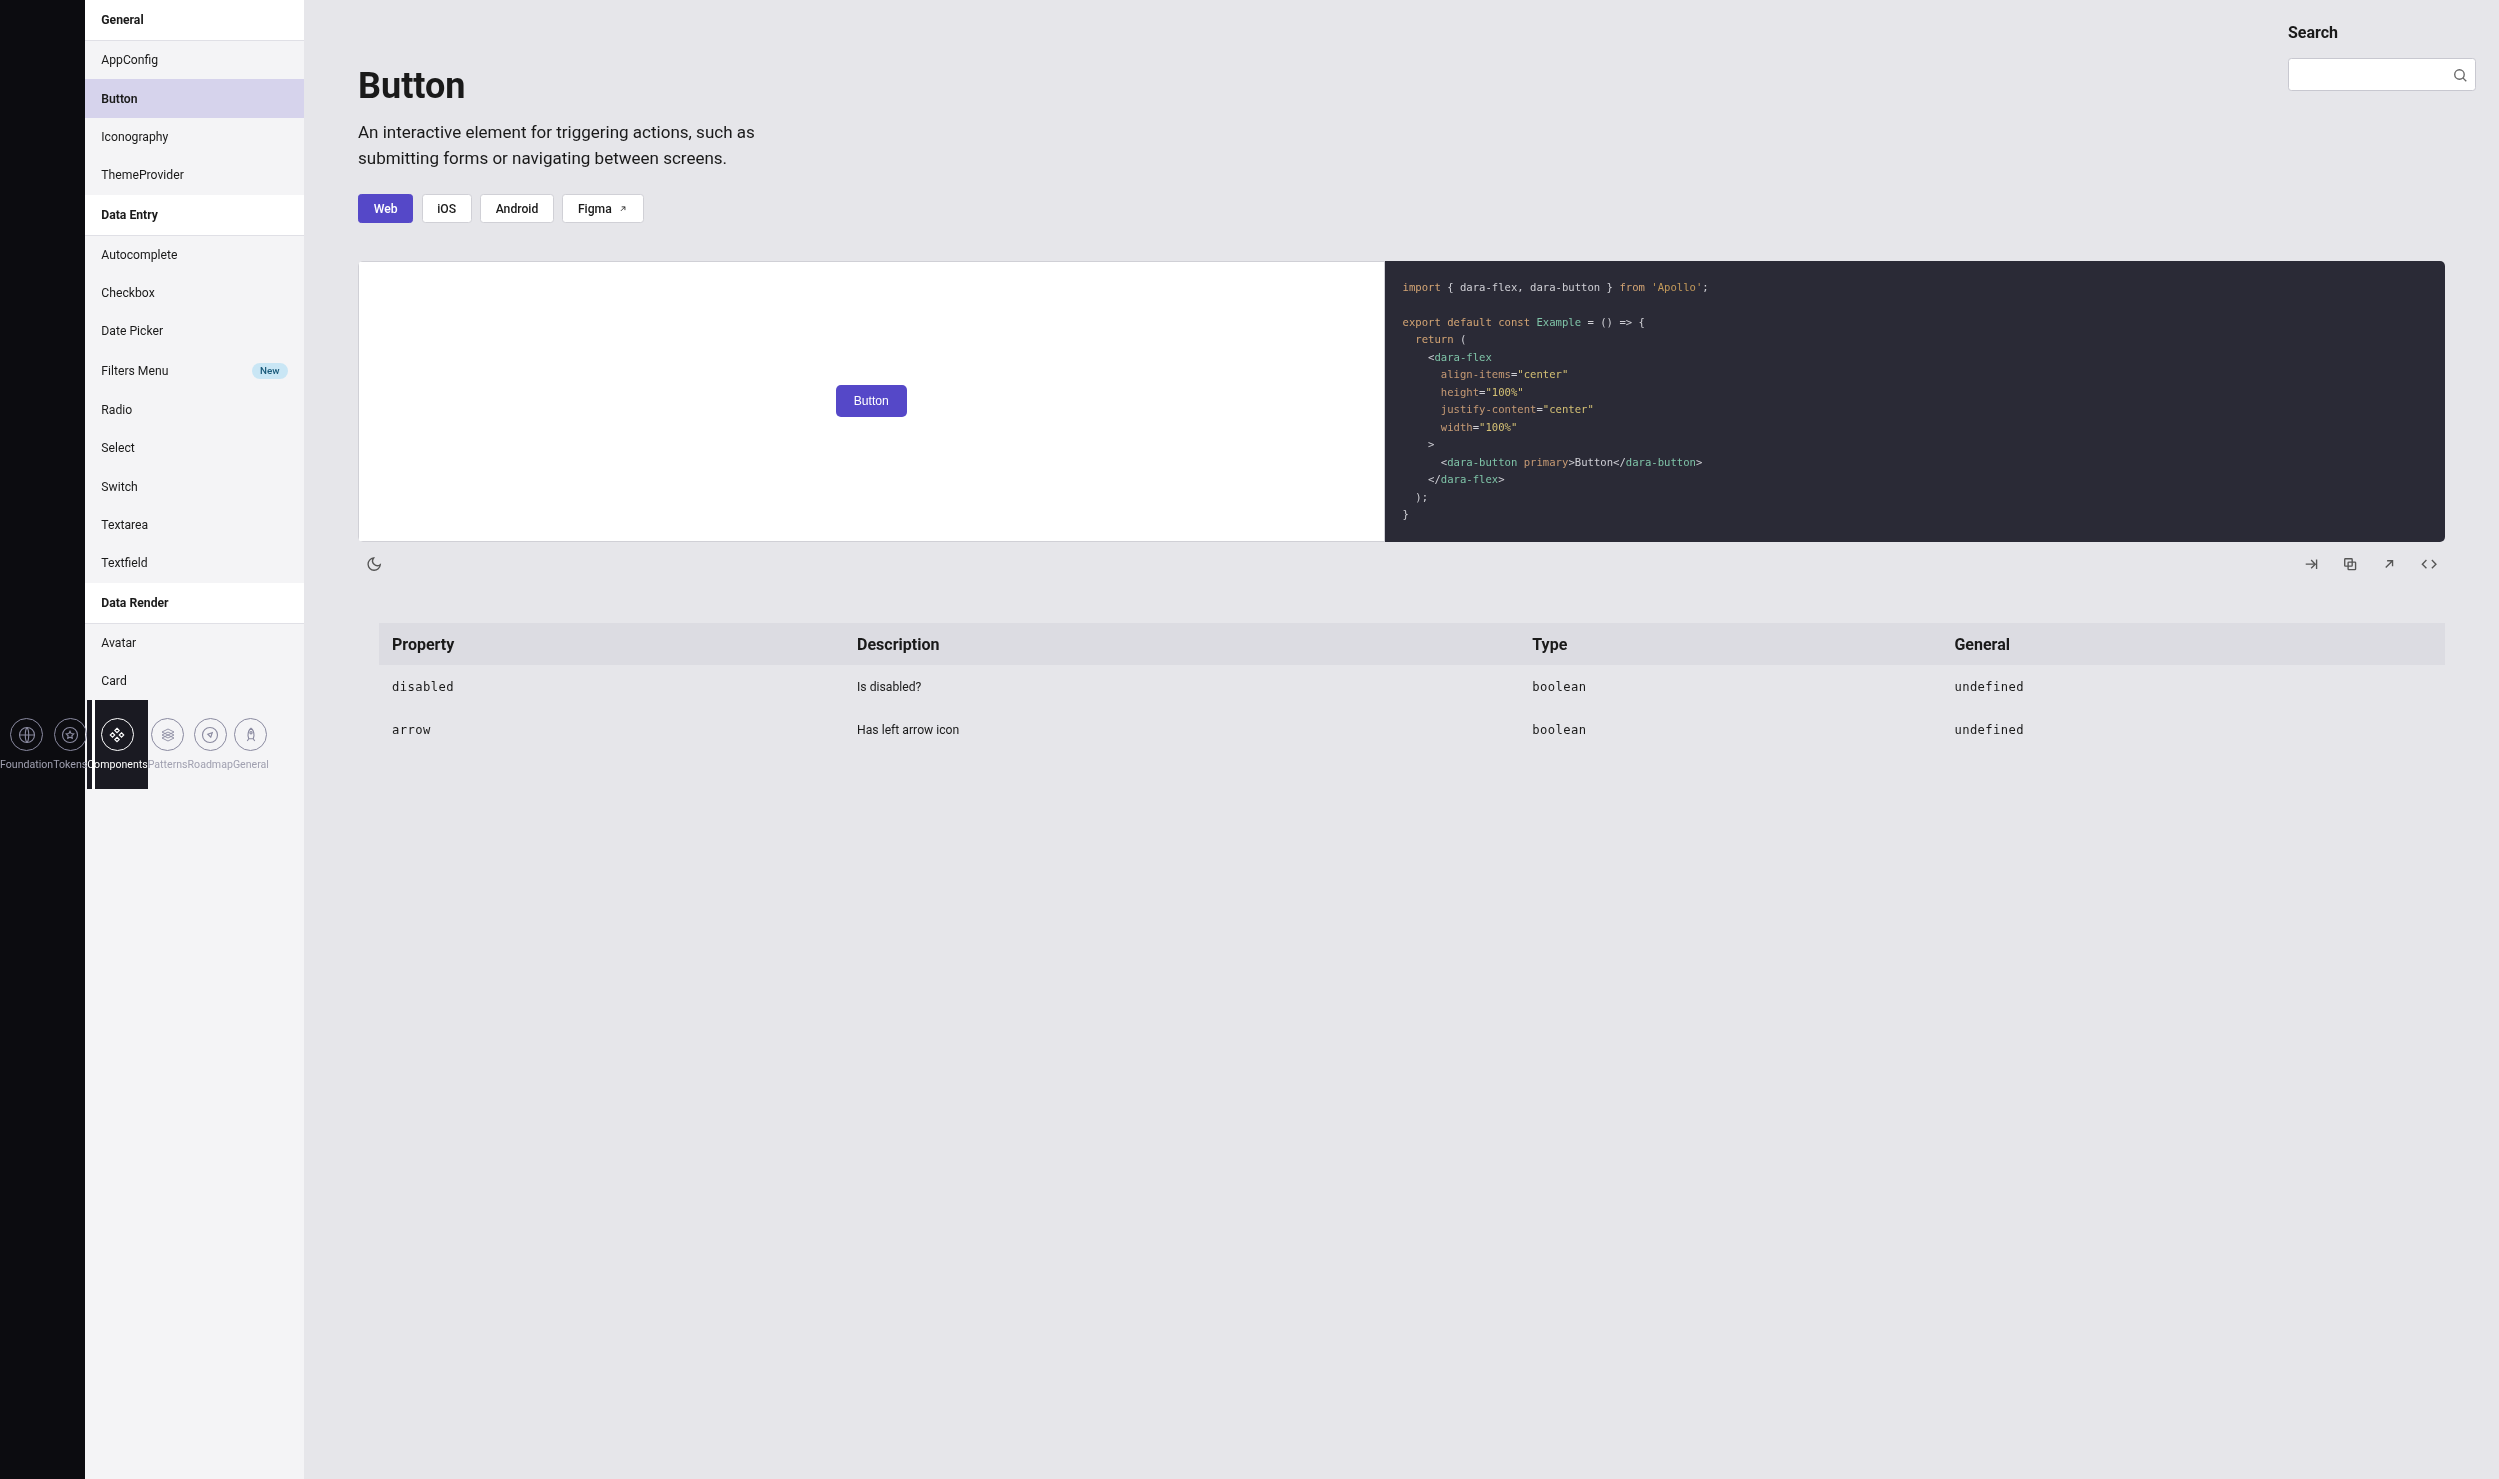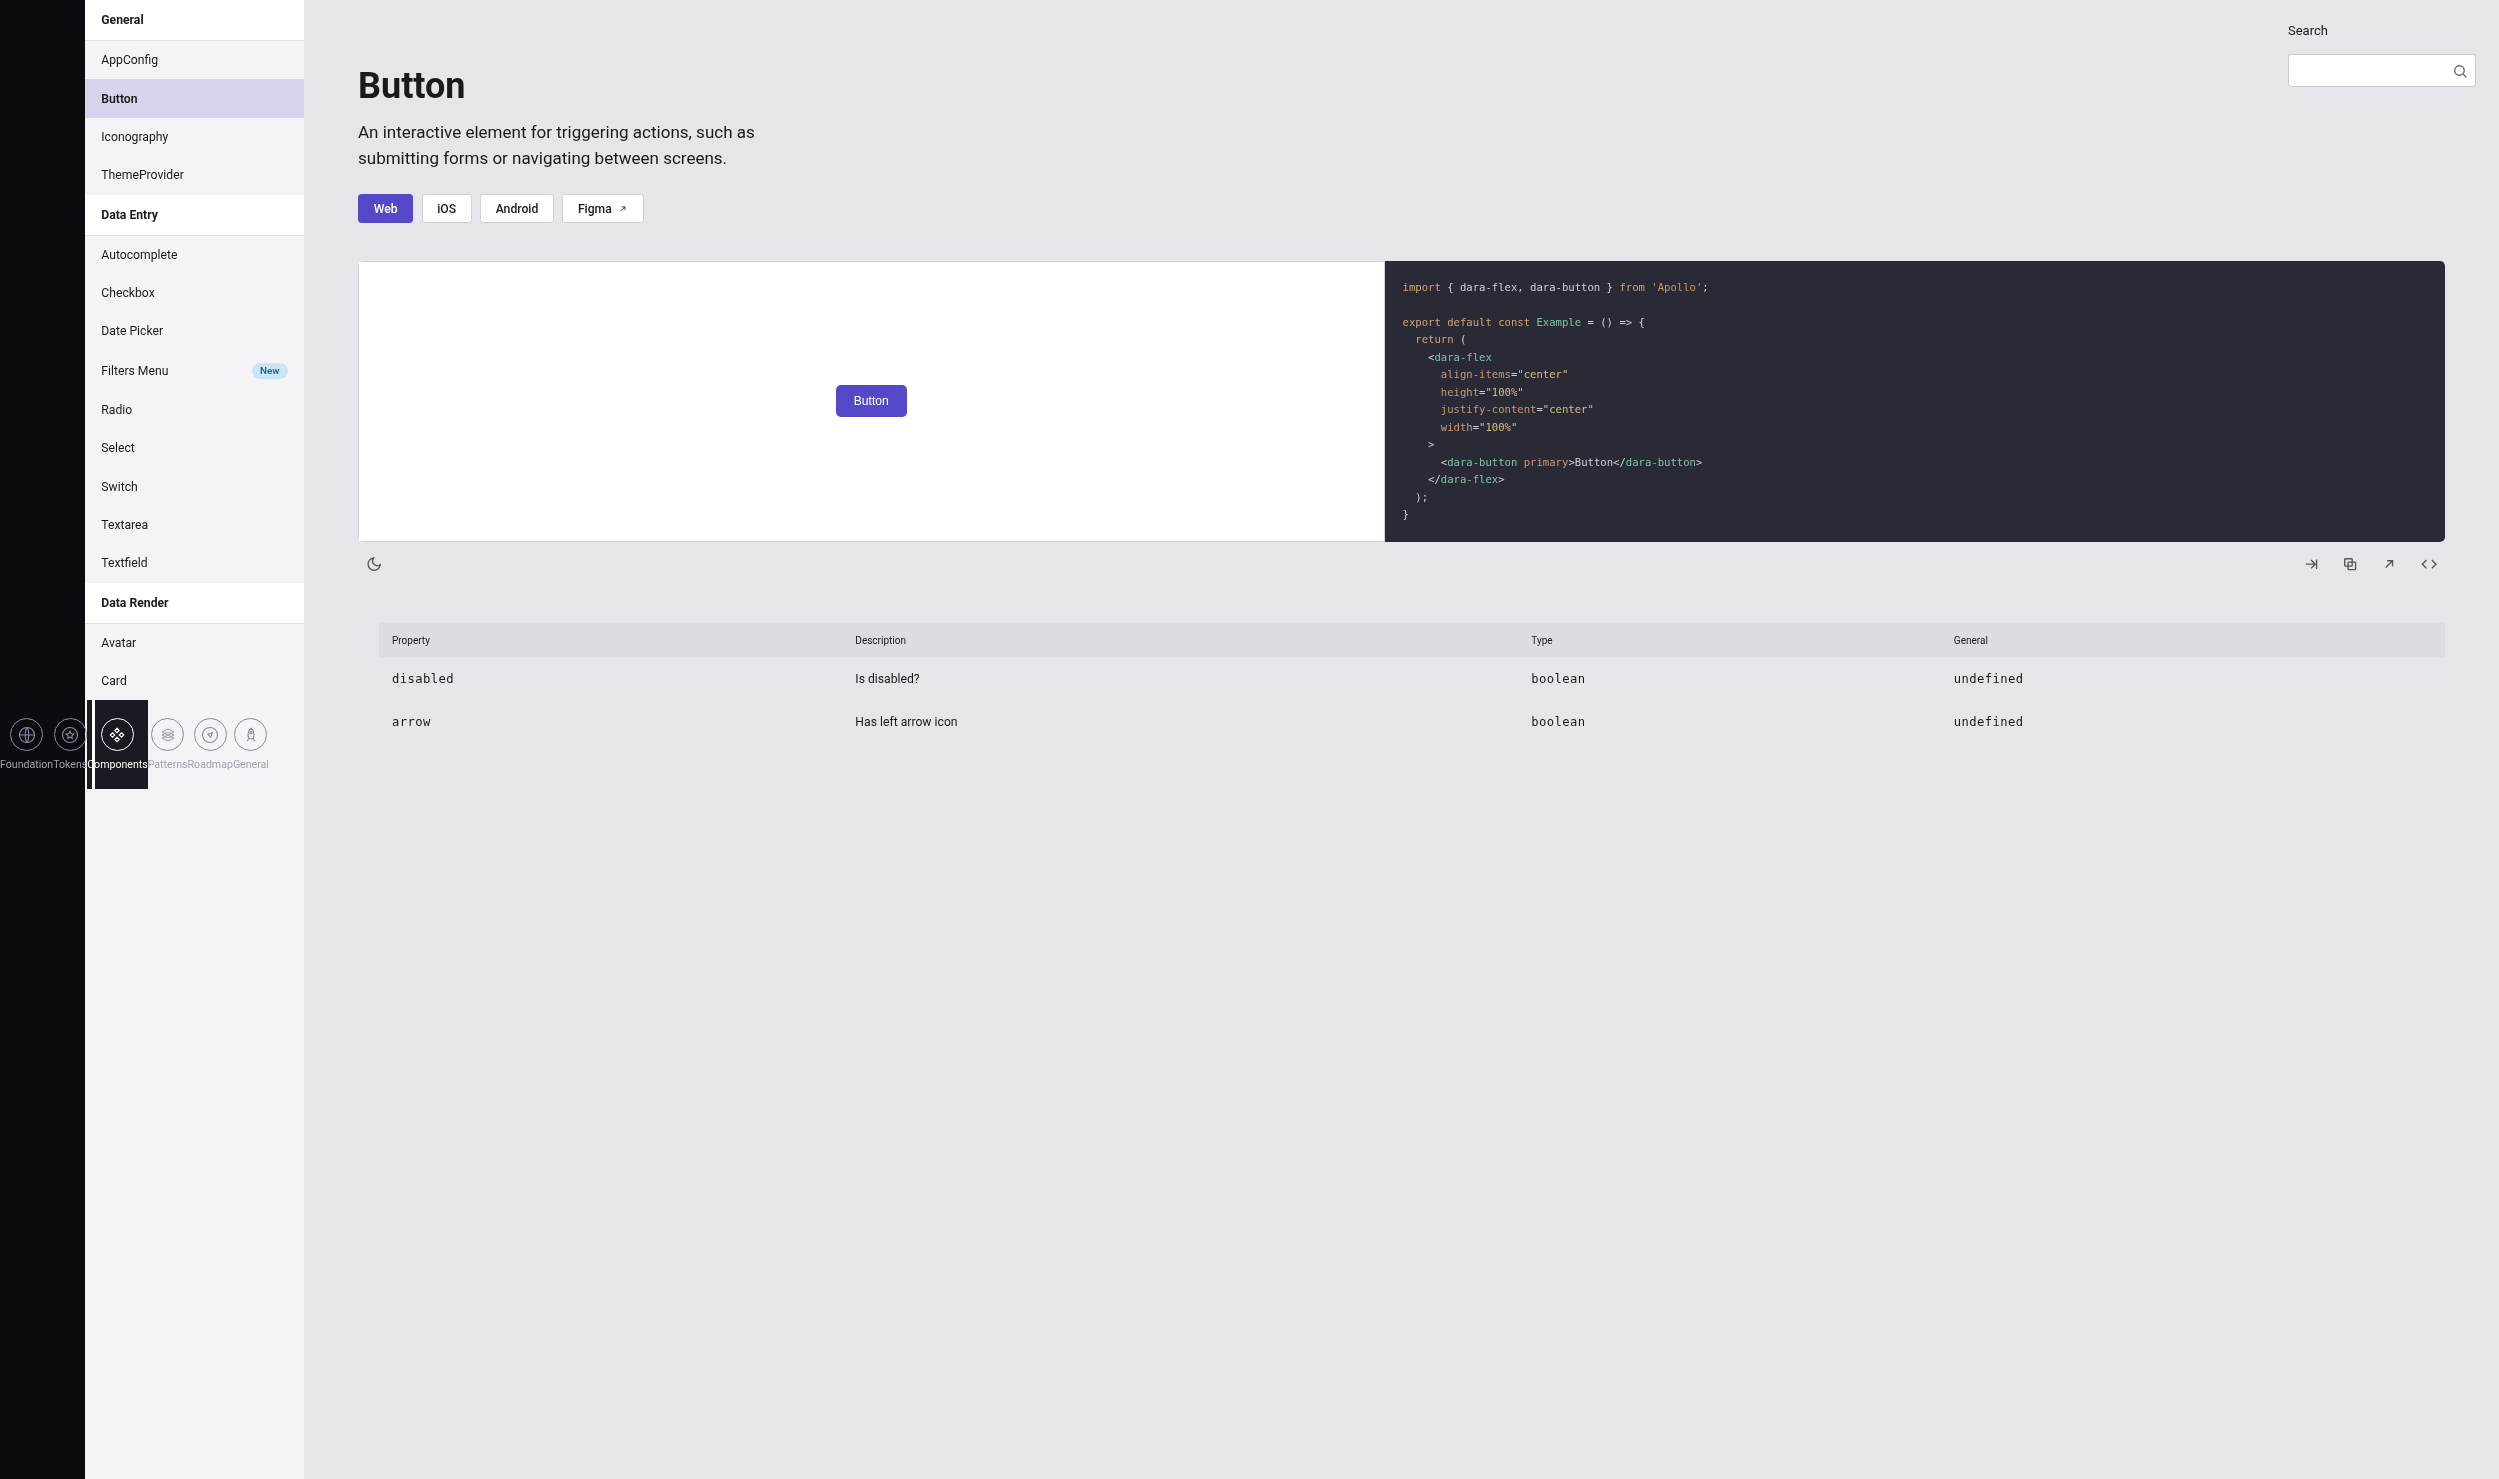--- a/index.html
+++ b/index.html
@@ -124,8 +124,8 @@
   width: 188px;
 }
 .search-label {
-  font-size: 13px;
-  font-weight: 400;
+  font-size: 16px;
+  font-weight: 700;
   margin-bottom: 16px;
   display: block;
 }

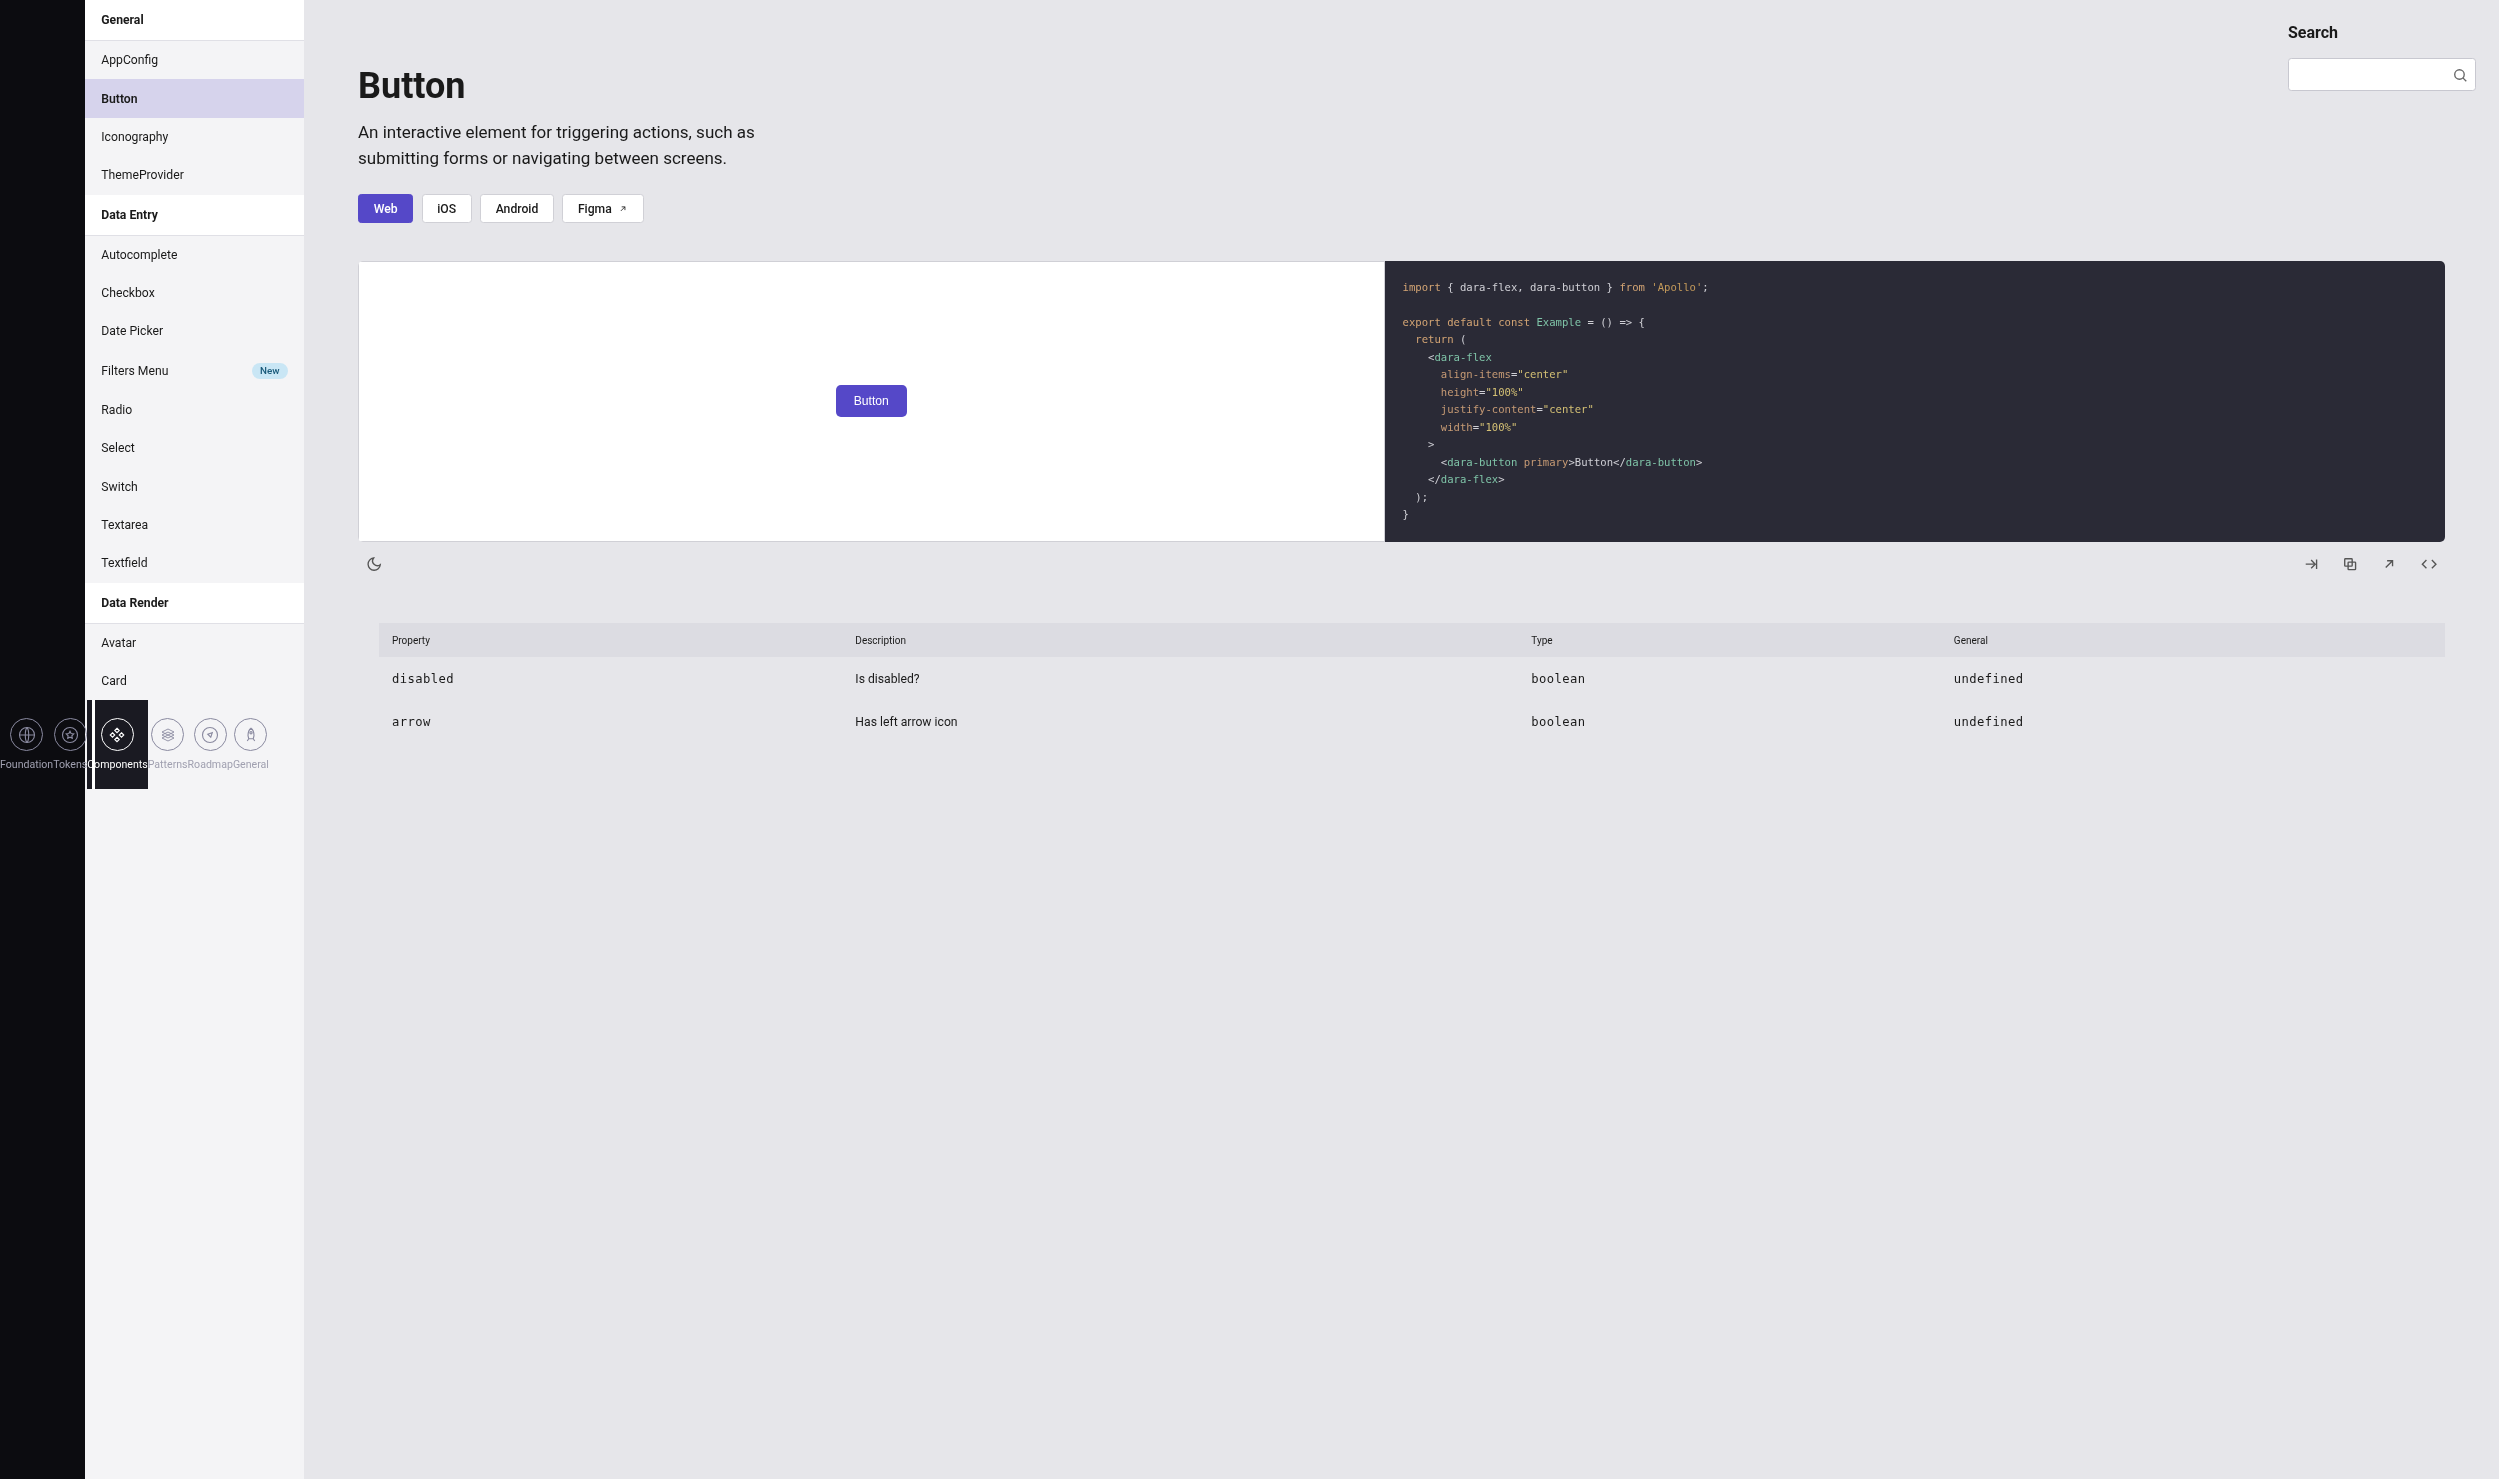--- a/index.html
+++ b/index.html
@@ -267,8 +267,8 @@
   text-align: left;
   padding: 11.4px 13px;
   background: #dcdce2;
-  font-weight: 400;
-  font-size: 10px;
+  font-weight: 700;
+  font-size: 16px;
 }
 .props-table td {
   padding: 14.7px 13px;

